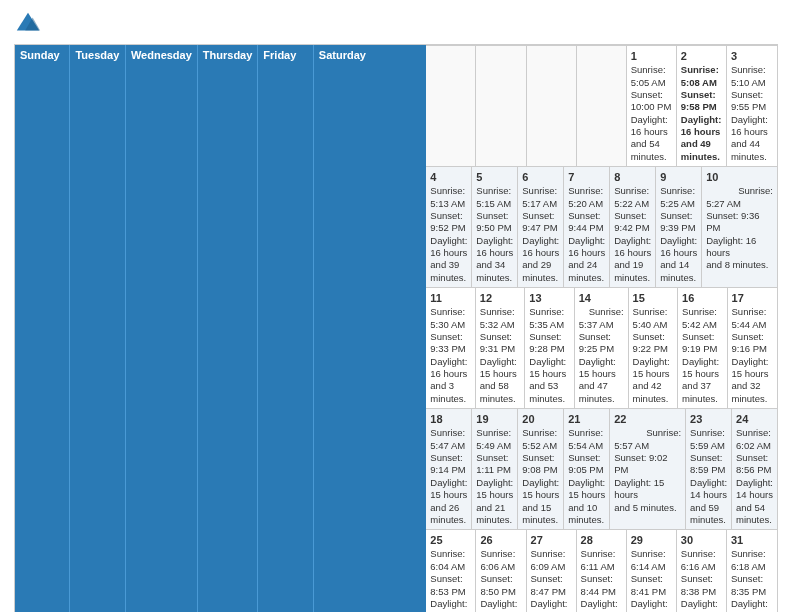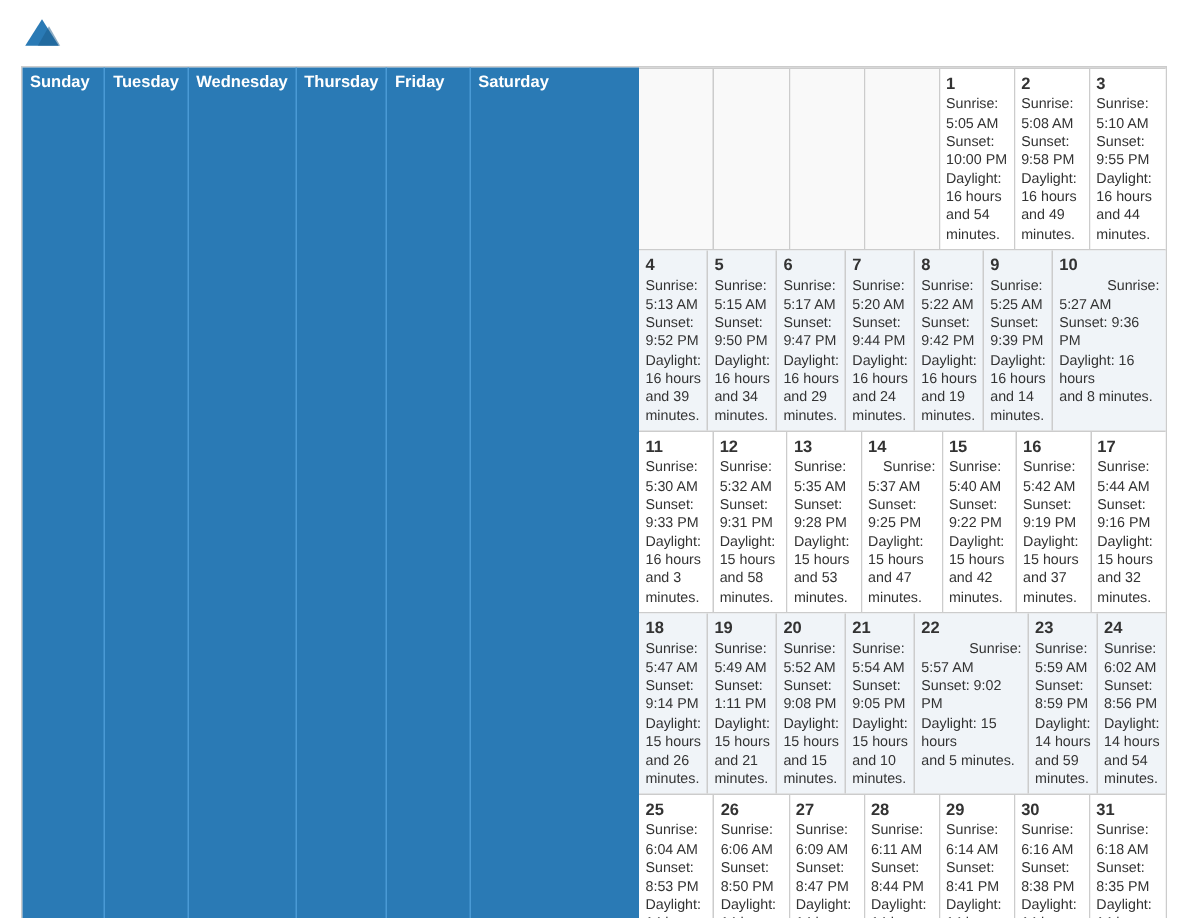--- a/index.html
+++ b/index.html
@@ -145,7 +145,7 @@
 Sunset: 10:00 PM
 Daylight: 16 hours
 and 54 minutes.</span></div>
-          <div class="cal-cell"><span class="day-num">2</span><span style="white-space: pre-line;">Sunrise: 5:08 AM
+          <div class="cal-cell"><span class="day-num">2</span><span style="white-space: pre-line; font-weight: bold;">Sunrise: 5:08 AM
 Sunset: 9:58 PM
 Daylight: 16 hours
 and 49 minutes.</span></div>

